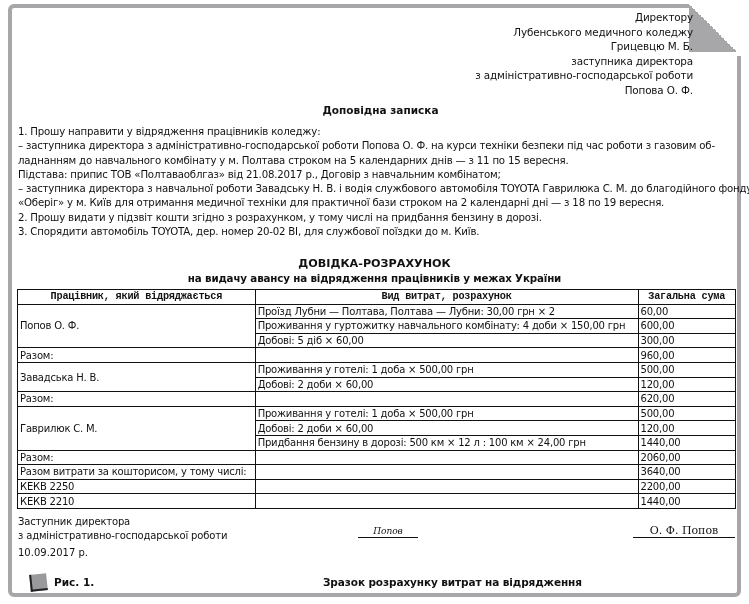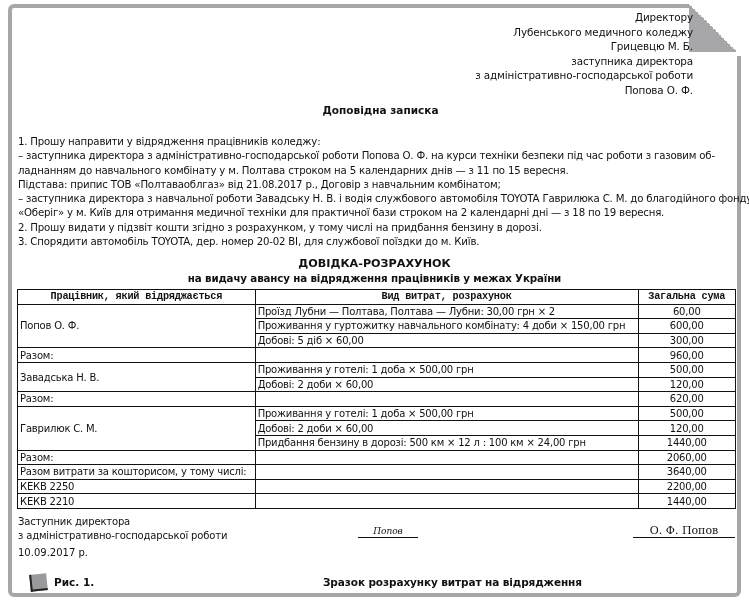--- a/index.html
+++ b/index.html
@@ -14,7 +14,7 @@
           font-size: 10.4px; line-height: 14.5px; letter-spacing: -0.15px; }
   .memo-title { position: absolute; left: 0; width: 749px; top: 104px; text-align: center;
                 font-weight: bold; font-size: 10.5px; margin-left: 6px; }
-  .memo-body { position: absolute; left: 18px; top: 135px; width: 720px;
+  .memo-body { position: absolute; left: 18px; top: 125px; width: 720px;
                font-size: 10.2px; line-height: 14.3px; letter-spacing: -0.2px; }
   .memo-body div { white-space: nowrap; }
   .calc-title { position: absolute; left: 0; width: 749px; top: 257px; text-align: center;

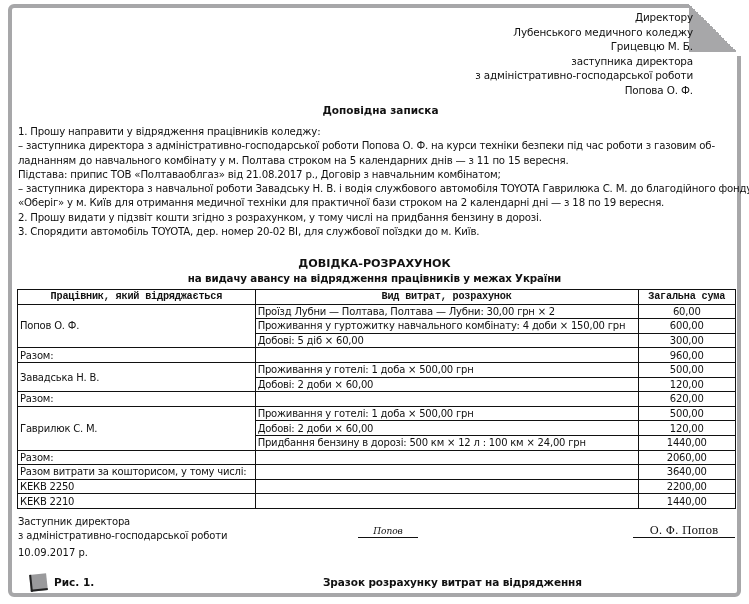--- a/index.html
+++ b/index.html
@@ -26,7 +26,7 @@
   table.calc td, table.calc th { border: 1px solid #111; padding: 0 2px; height: 13.6px;
                line-height: 13px; white-space: nowrap; }
   table.calc th { font-weight: bold; text-align: center; font-size: 10.2px; font-family: Liberation Mono, monospace; }
-  table.calc td.amt { text-align: center; }
+  table.calc td.amt { }
   .col1 { width: 234px; } .col2 { width: 377px; } .col3 { width: 96px; }
   .sign-label { position: absolute; left: 18px; top: 515px; font-size: 10px; line-height: 14px; letter-spacing: -0.15px; }
   .sign-line1 { position: absolute; left: 358px; top: 525px; width: 60px; border-bottom: 1px solid #111;

